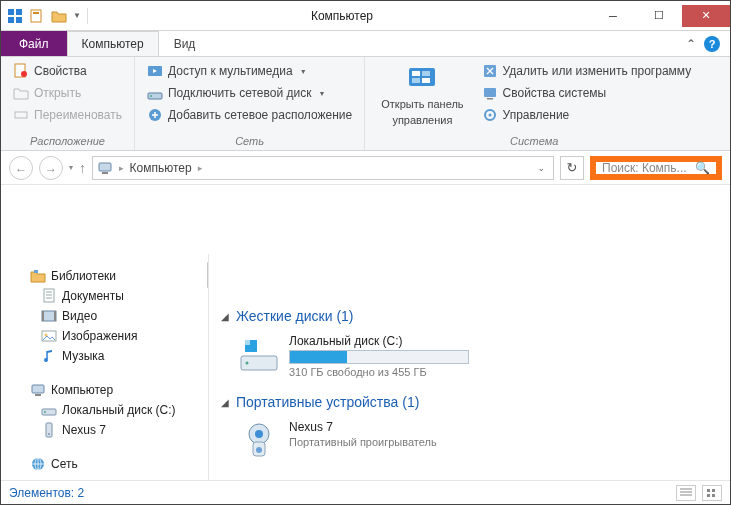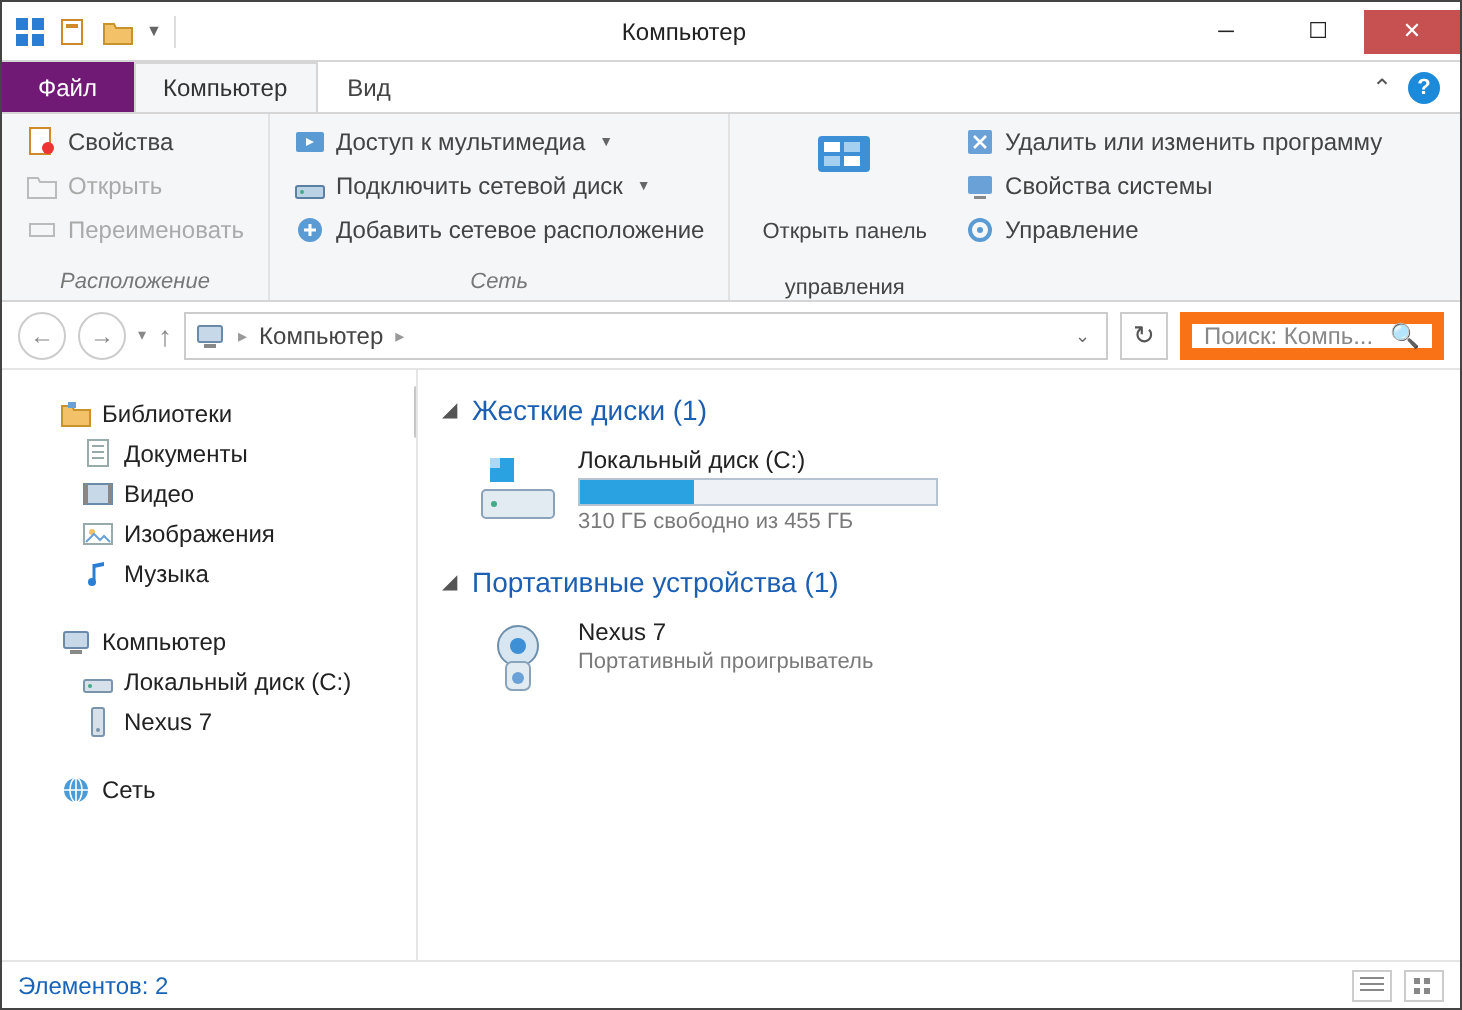--- a/index.html
+++ b/index.html
@@ -32,7 +32,7 @@
 .ritem { display: flex; align-items: center; gap: 5px; font-size: 12px; color: #444; padding: 2px 2px; white-space: nowrap; }
 .ritem.disabled { color: #aaa; }
 .ricon { width: 16px; height: 16px; display: inline-flex; align-items: center; justify-content: center; flex-shrink: 0; }
-.rbig { display: flex; flex-direction: column; align-items: center; gap: 15px; font-size: 11px; color: #444; text-align: right; padding: 2px 6px; line-height: 1.15; }
+.rbig { display: flex; flex-direction: column; align-items: center; gap: 3px; font-size: 11px; color: #444; text-align: right; padding: 2px 6px; line-height: 1.15; }
 .rbig .ricon { width: 32px; height: 32px; }
 .dd { font-size: 7px; color: #666; margin-left: 2px; }
 

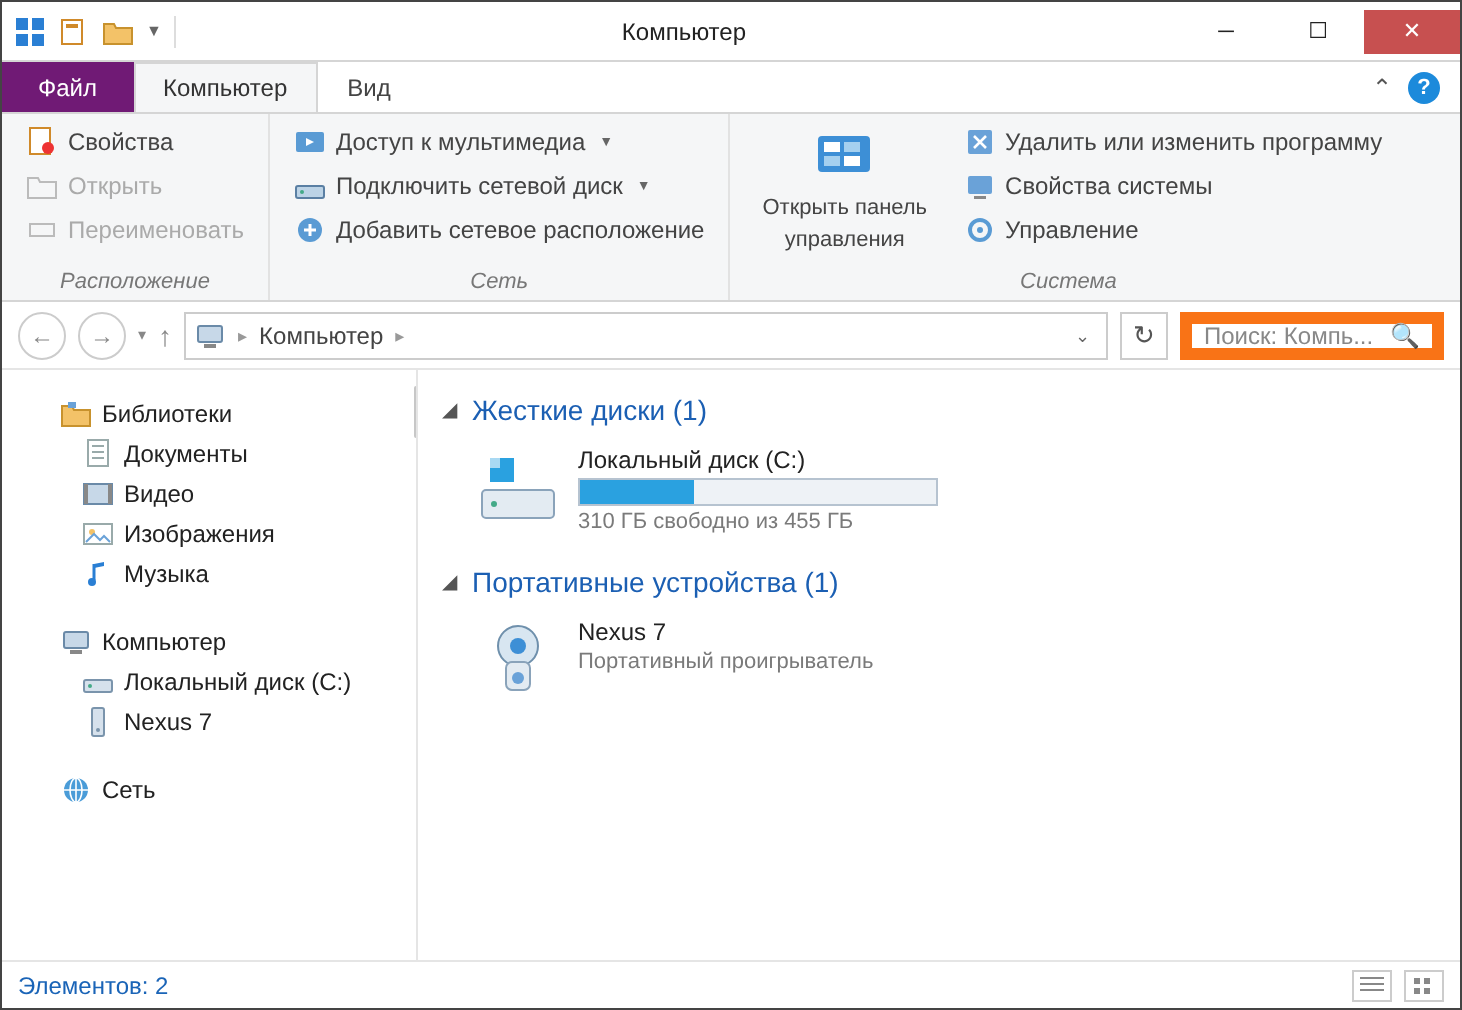--- a/index.html
+++ b/index.html
@@ -47,7 +47,7 @@
 .searchbox { width: 132px; height: 24px; border: 6px solid #f97316; display: flex; align-items: center; padding: 0 6px; font-size: 12px; color: #888; gap: 6px; }
 
 
-.main { flex: 1; display: flex; min-height: 0; }
+.main { flex: 1; display: flex; min-height: 0; align-items: flex-end; }
 .navpane { width: 208px; border-right: 1px solid #e5e5e5; padding: 12px 4px 6px; font-size: 12px; overflow: auto; position: relative; }
 .navpane::after { content: ""; position: absolute; right: -1px; top: 8px; width: 2px; height: 26px; background: #c7c7c7; border-radius: 1px; }
 .tree-item { display: flex; align-items: center; gap: 5px; padding: 2px 2px 2px 10px; color: #222; }

